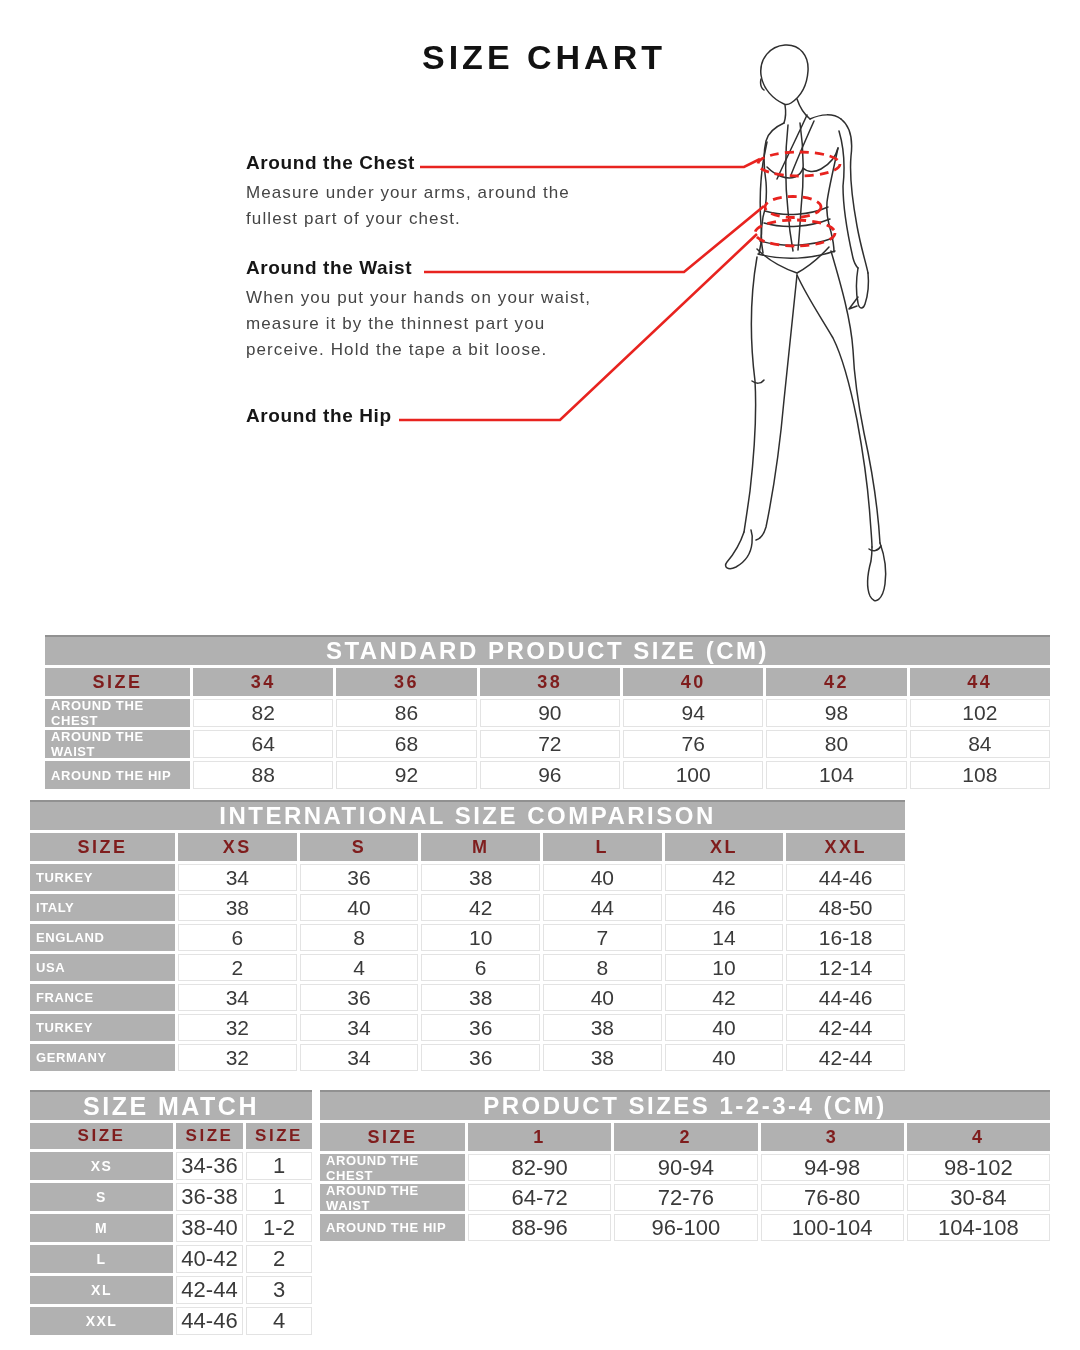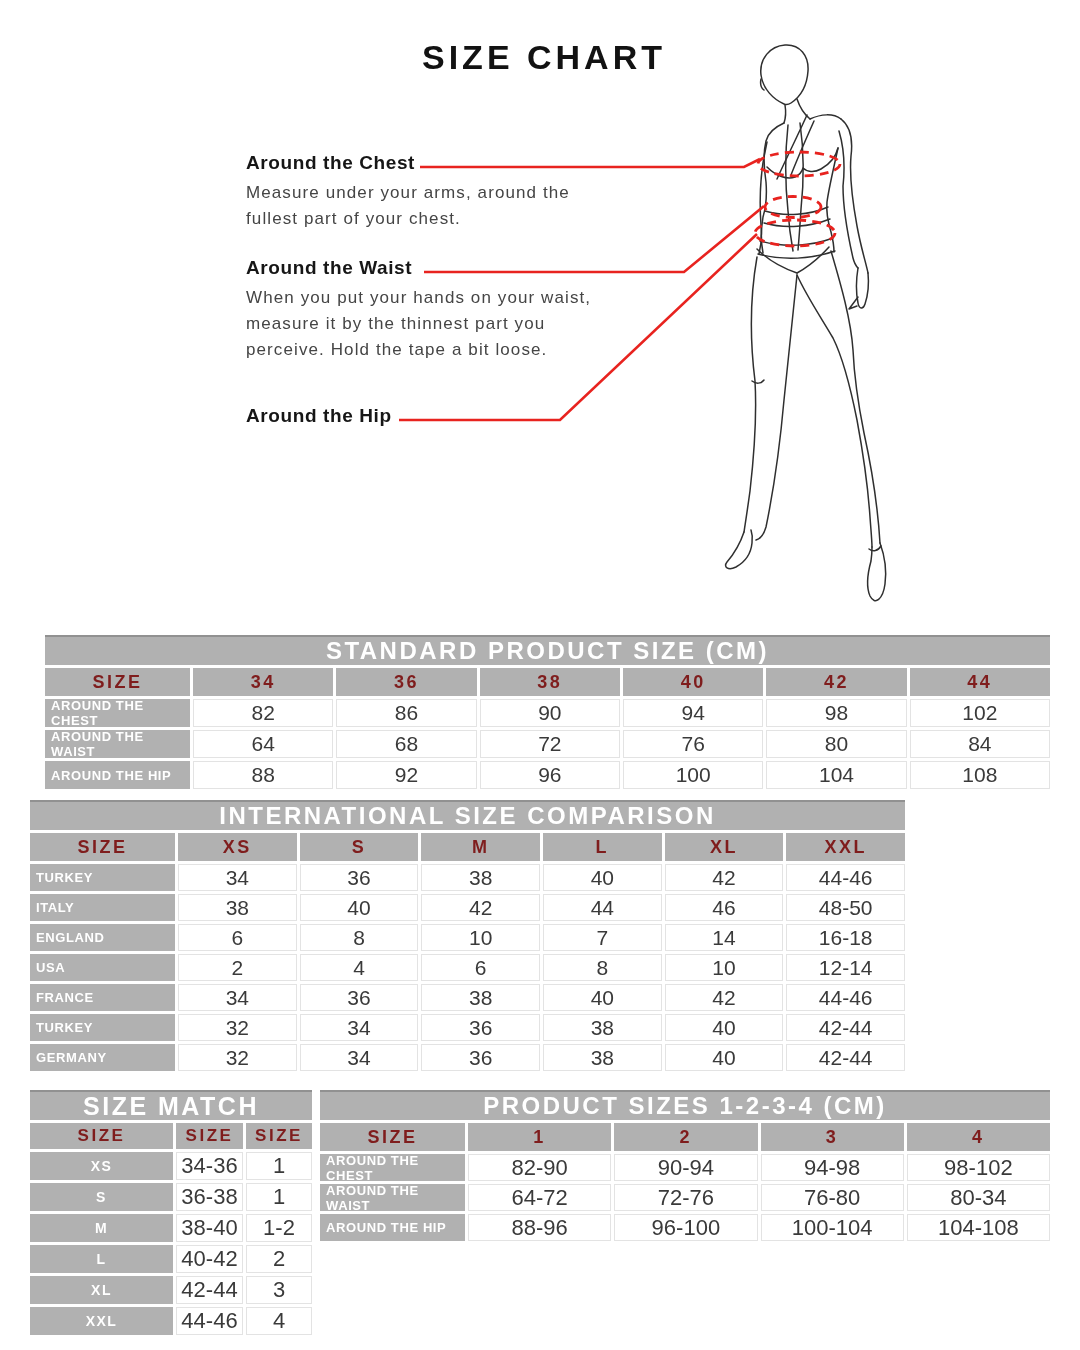--- a/index.html
+++ b/index.html
@@ -267,7 +267,7 @@
       <div class="cell dcell">64-72</div>
       <div class="cell dcell">72-76</div>
       <div class="cell dcell">76-80</div>
-      <div class="cell dcell">80-34</div>
+      <div class="cell dcell">30-84</div>
       <div class="cell lcell">AROUND THE HIP</div>
       <div class="cell dcell">88-96</div>
       <div class="cell dcell">96-100</div>

